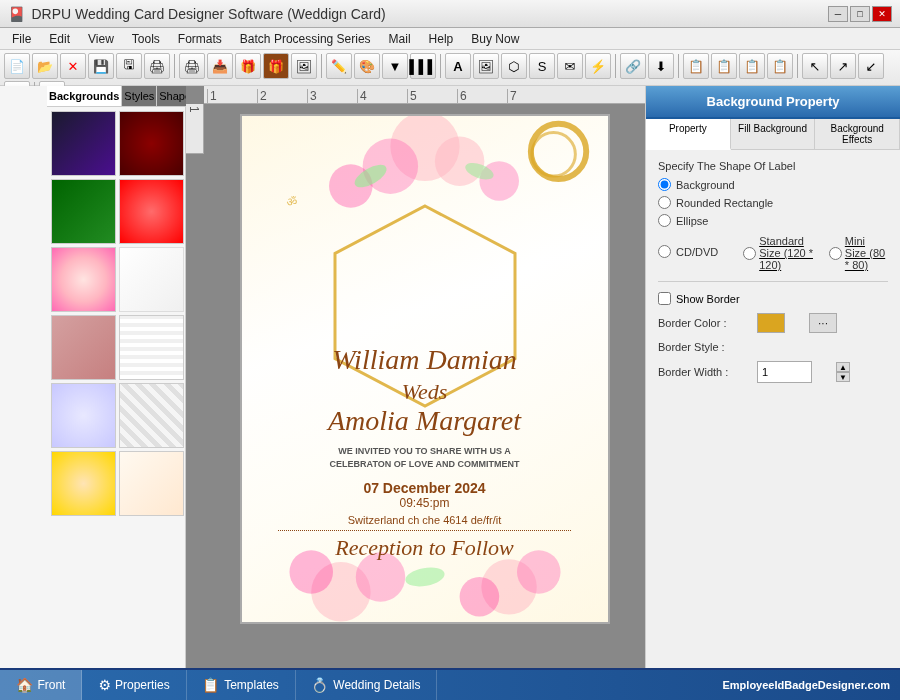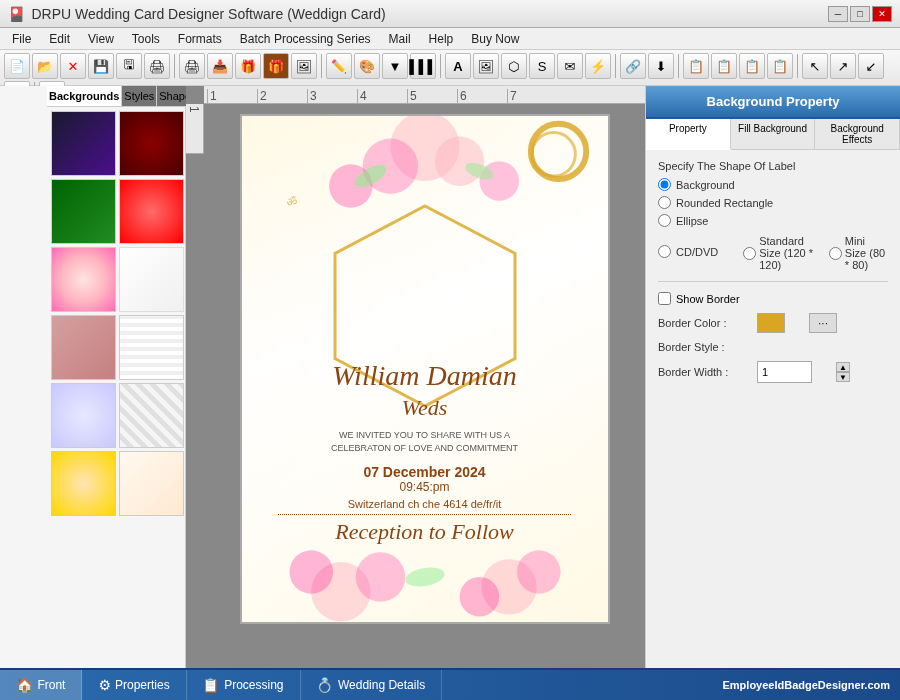--- a/index.html
+++ b/index.html
@@ -100,7 +100,7 @@
     .section-label { font-size: 11px; color: #333; margin-bottom: 6px; font-weight: 500; }
     .radio-row { display: flex; align-items: center; gap: 5px; margin-bottom: 5px; }
     .radio-row label { font-size: 11px; color: #333; }
-    .sub-options { margin-left: 20px; display: flex; gap: 6px; margin-top: 3px; }
+    .sub-options { margin-left: 20px; display: flex; gap: 6px; margin-top: 3px; text-decoration: underline; }
     .sub-radio { display: flex; align-items: center; gap: 3px; font-size: 10px; color: #888; }
     .divider-h { height: 1px; background: #ccc; margin: 10px 0; }
     .field-row { display: flex; align-items: center; gap: 24px; margin-bottom: 8px; }

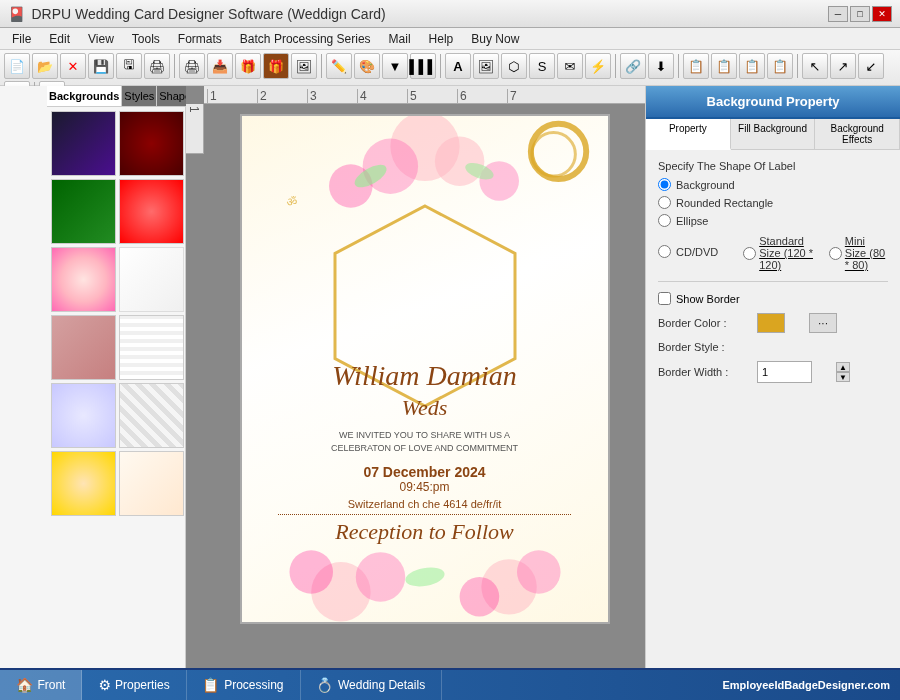--- a/index.html
+++ b/index.html
@@ -317,6 +317,7 @@
           <div style="height:85px;"></div>
           <div class="card-title">William Damian</div>
           <div class="card-subtitle">Weds</div>
+          <div class="card-name2">Amolia Margaret</div>
           <div class="card-body">WE INVITED YOU TO SHARE WITH US A<br>CELEBRATON OF LOVE AND COMMITMENT</div>
           <div class="card-date">07 December 2024</div>
           <div class="card-time">09:45:pm</div>

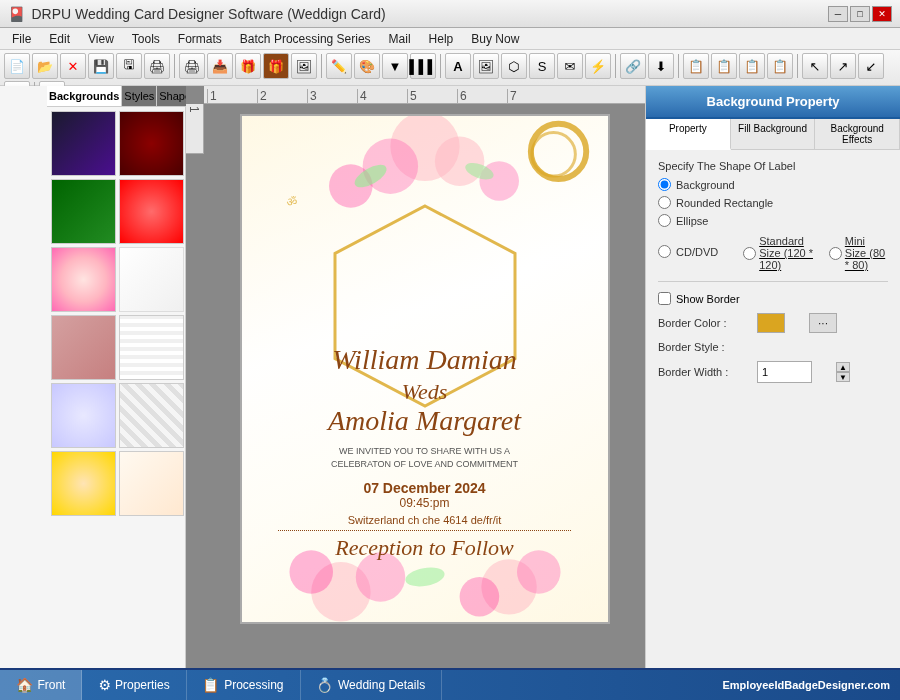--- a/index.html
+++ b/index.html
@@ -83,7 +83,7 @@
     .card-title { font-family: Georgia, serif; font-size: 28px; color: #8B4513; font-style: italic; text-align: center; line-height: 1.3; margin-top: 80px; }
     .card-subtitle { font-family: Georgia, serif; font-size: 22px; color: #8B4513; font-style: italic; text-align: center; }
     .card-name2 { font-family: Georgia, serif; font-size: 28px; color: #8B4513; font-style: italic; text-align: center; }
-    .card-body { font-size: 9px; color: #555; text-align: center; margin: 8px 24px; line-height: 1.5; font-weight: normal; }
+    .card-body { font-size: 9px; color: #555; text-align: center; margin: 8px 24px; line-height: 1.5; font-weight: bold; }
     .card-date { font-size: 14px; color: #8B4513; font-weight: bold; text-align: center; }
     .card-time { font-size: 12px; color: #8B4513; text-align: center; }
     .card-venue { font-size: 11px; color: #8B4513; text-align: center; margin: 4px; border-bottom: 1px dotted #8B4513; padding-bottom: 4px; width: 80%; }

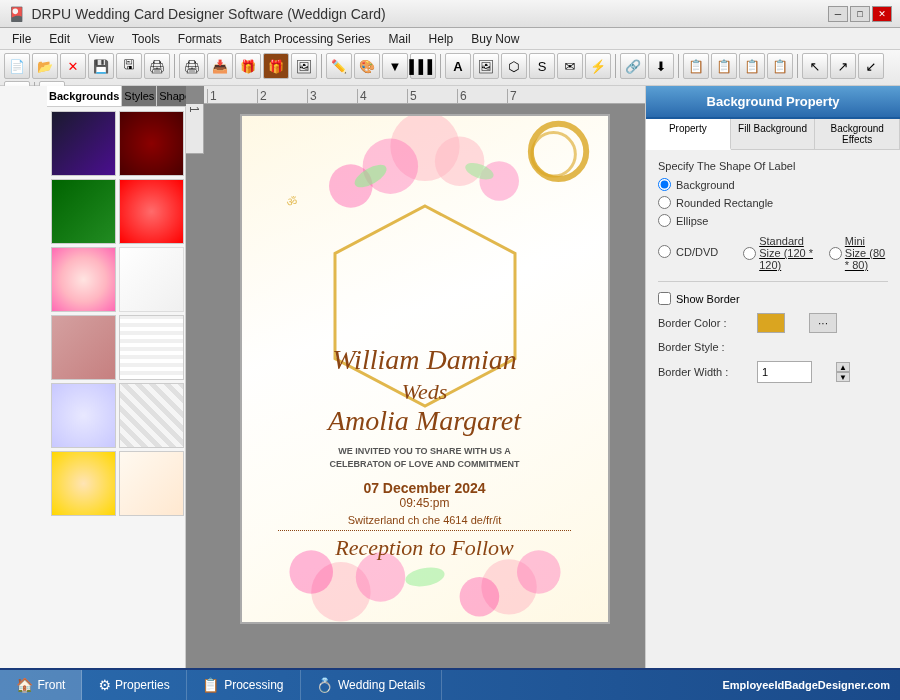--- a/index.html
+++ b/index.html
@@ -419,7 +419,7 @@
   </div>
   <div class="bottom-btn">
     <span class="bottom-icon">📋</span>
-    <span>Processing</span>
+    <span>Templates</span>
   </div>
   <div class="bottom-btn">
     <span class="bottom-icon">💍</span>

